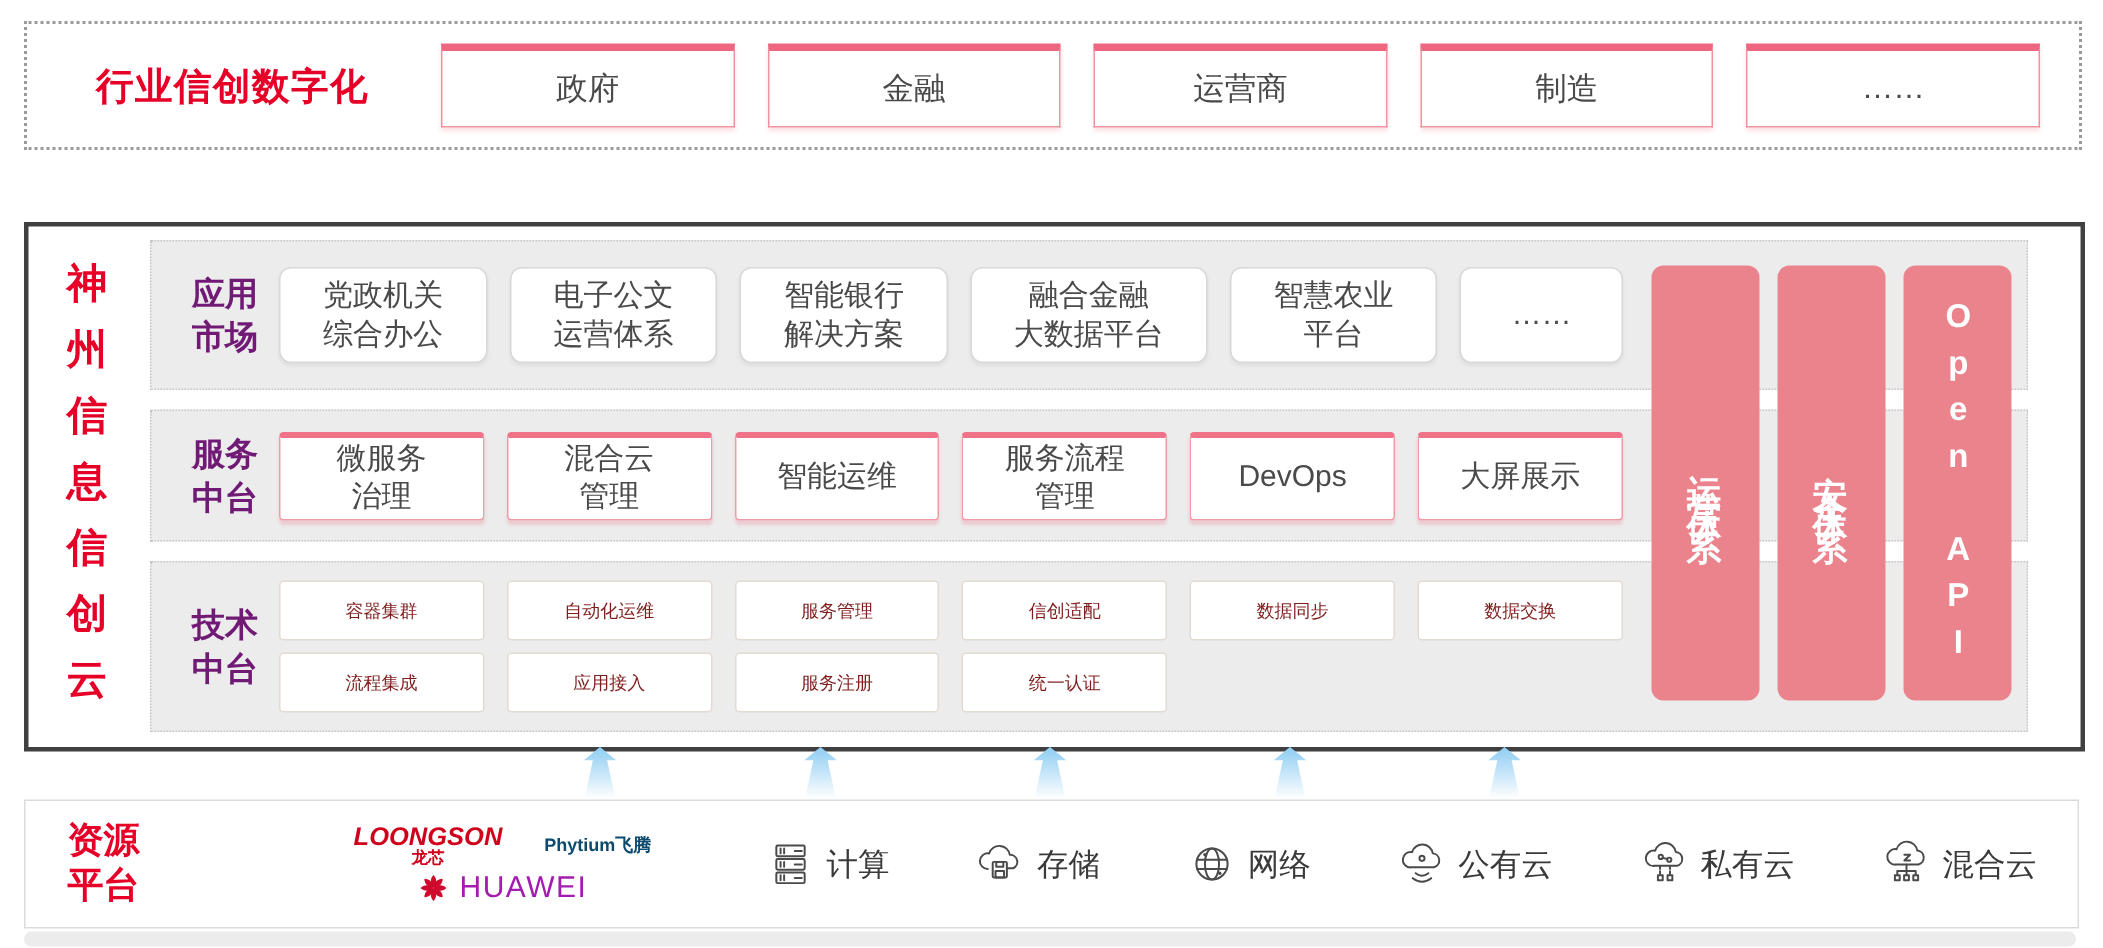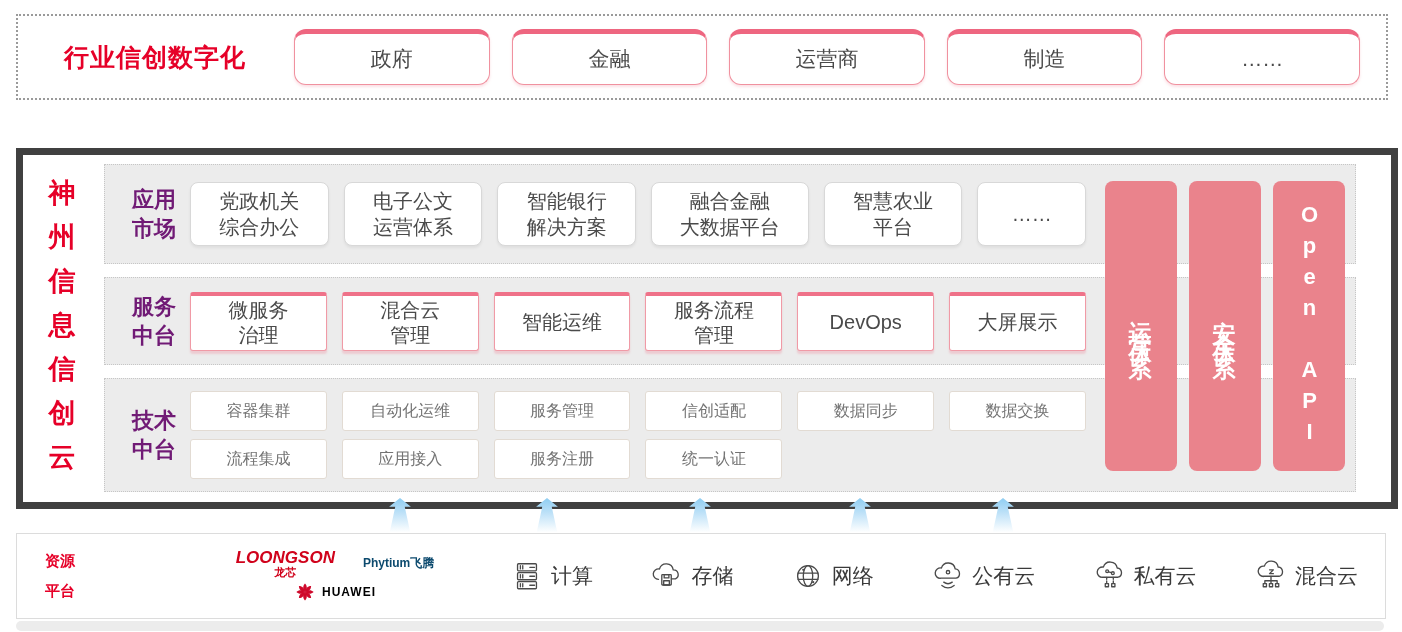--- a/index.html
+++ b/index.html
@@ -13,7 +13,7 @@
   .top-title{margin-left:46px;width:230px;font-size:25px;font-weight:bold;color:#e60028;letter-spacing:1px;}
   .industries{flex:1;display:flex;gap:22px;margin-right:26px;}
   .industry-box{flex:1;height:50px;background:#fff;border:1px solid #f0919f;border-top:5px solid #ee6680;
-                border-radius:12px;display:flex;align-items:center;justify-content:center;
+                border-radius:0;display:flex;align-items:center;justify-content:center;
                 font-size:21px;color:#4a4a4a;box-shadow:0 2px 3px rgba(240,145,160,.28);}
 
   

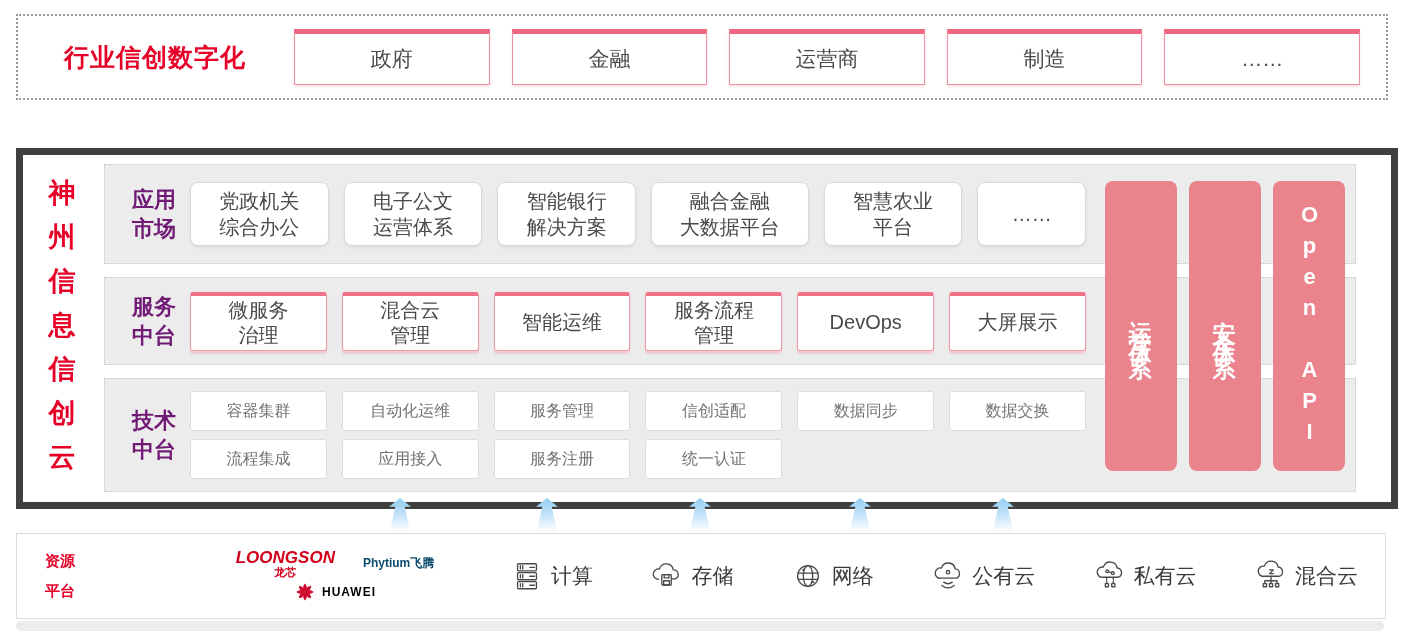--- a/index.html
+++ b/index.html
@@ -26,7 +26,7 @@
 
   
   .main-box{position:absolute;left:16px;top:148px;width:1368px;height:347px;
-            border:7px solid #404040;background:#fff;}
+            border:3px solid #404040;background:#fff;}
   .v-title{position:absolute;left:21px;top:16px;width:36px;font-size:27px;font-weight:bold;
            color:#e60028;line-height:44px;text-align:center;word-break:break-all;}
   .panels{position:absolute;left:81px;top:9px;width:1252px;}

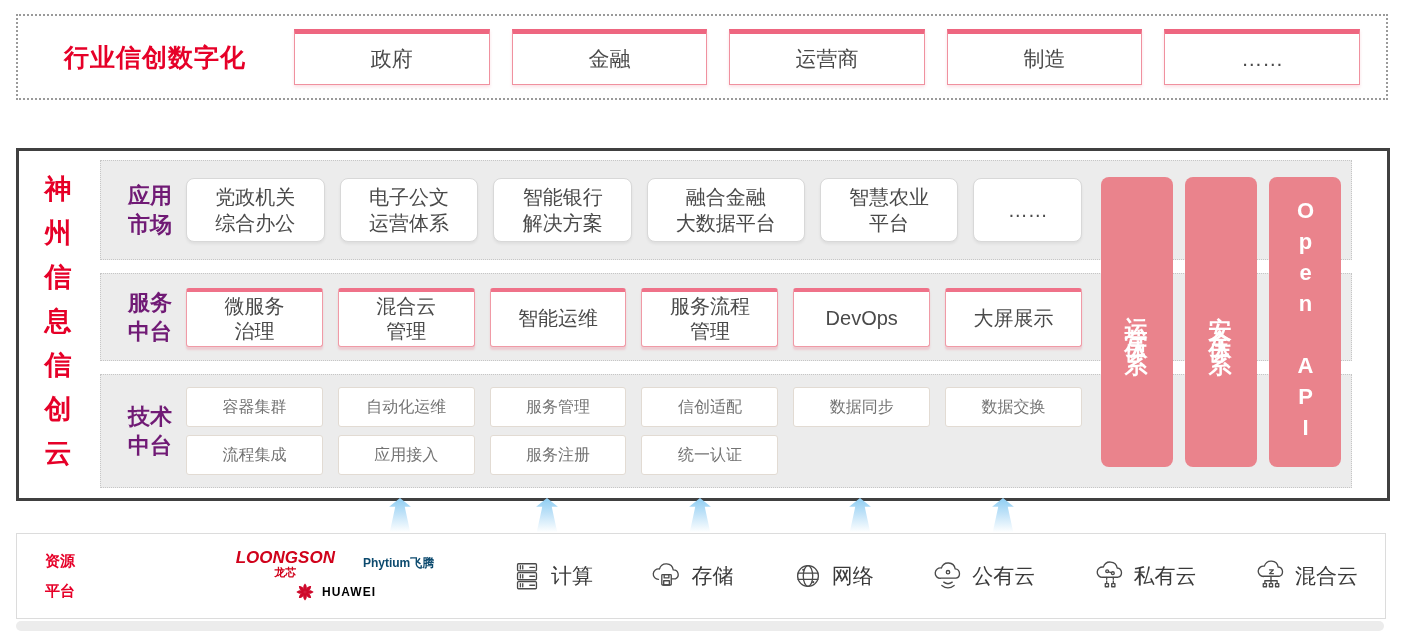--- a/index.html
+++ b/index.html
@@ -49,7 +49,7 @@
   .tech-grid{margin-left:6px;width:896px;display:grid;grid-template-columns:repeat(6,1fr);
              gap:8px 15px;}
   .tech-box{height:38px;background:#fff;border:1px solid #e2dbd3;border-radius:3px;
-            display:flex;align-items:center;justify-content:center;font-size:16px;color:#737373;}
+            display:flex;align-items:center;justify-content:center;font-size:12px;color:#7f1d1d;}
   .pillar{position:absolute;top:26px;width:72px;height:290px;background:#ea838c;border-radius:8px;
           color:#fff;font-size:23px;font-weight:bold;writing-mode:vertical-lr;text-orientation:upright;
           display:flex;align-items:center;justify-content:center;letter-spacing:12px;z-index:5;}

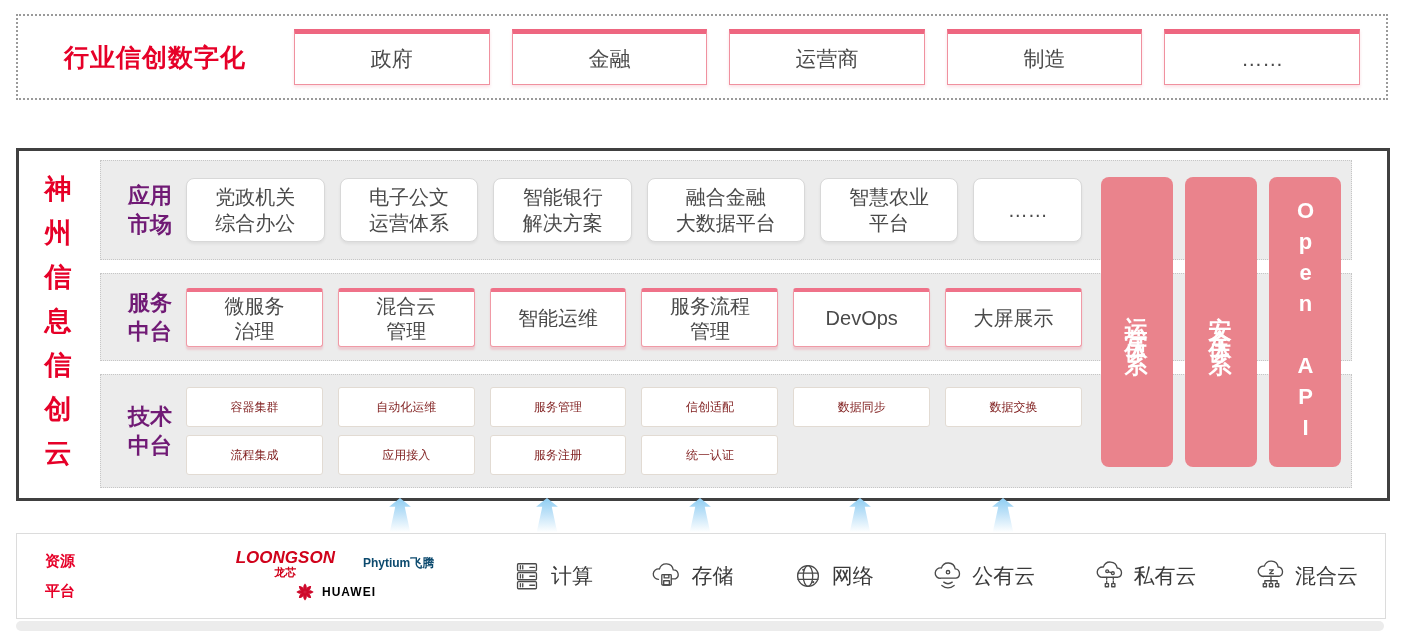--- a/index.html
+++ b/index.html
@@ -64,7 +64,7 @@
   
   .bottom-box{position:absolute;left:16px;top:533px;width:1368px;height:84px;
               border:1px solid #dcdcdc;background:#fff;display:flex;align-items:center;}
-  .res-label{margin-left:28px;width:70px;font-size:15px;font-weight:bold;color:#e60028;line-height:30px;}
+  .res-label{margin-left:28px;width:70px;font-size:24px;font-weight:bold;color:#e60028;line-height:30px;}
   .vendors{margin-left:100px;width:240px;display:flex;flex-direction:column;align-items:center;gap:3px;}
   .vendor-row{display:flex;align-items:center;gap:28px;}
   .loongson{display:flex;flex-direction:column;align-items:center;line-height:1;}

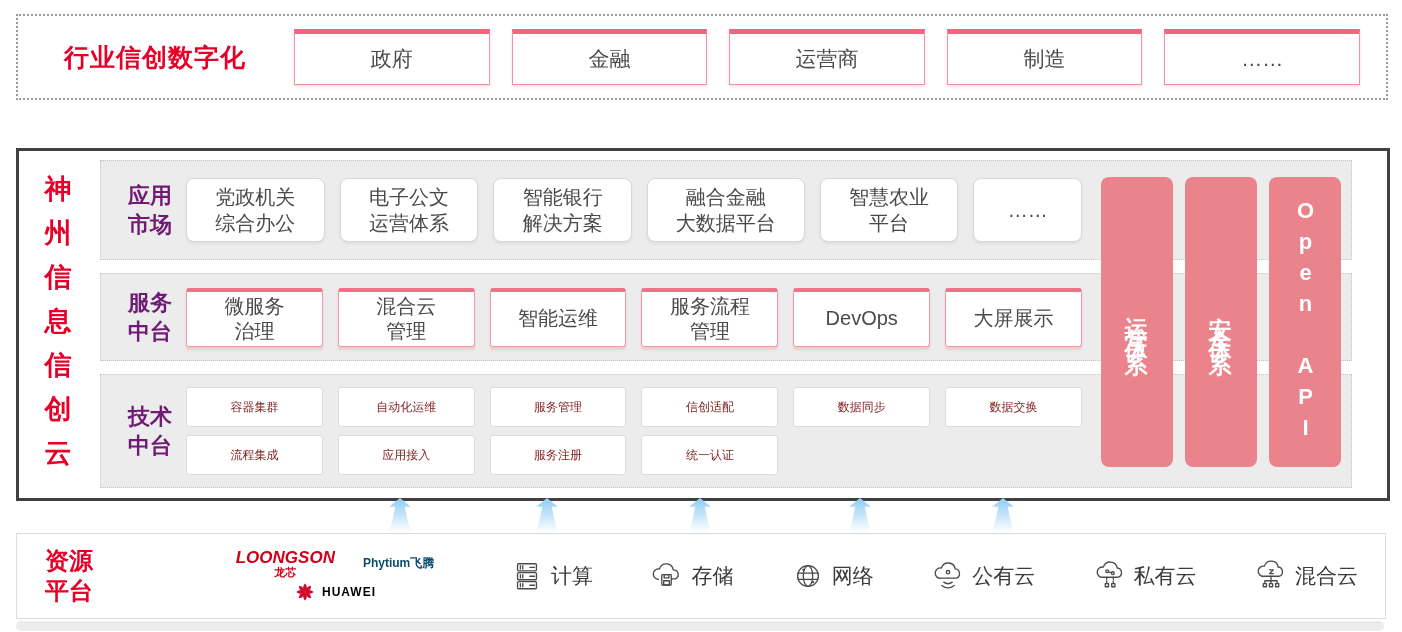--- a/index.html
+++ b/index.html
@@ -72,7 +72,7 @@
   .loongson-cn{font-size:11px;font-weight:bold;color:#d0021b;margin-top:1px;}
   .phytium{font-size:12px;font-weight:bold;color:#0c4a6e;}
   .huawei-row{display:flex;align-items:center;gap:6px;}
-  .huawei-text{font-size:12px;font-weight:bold;color:#000000;letter-spacing:1px;}
+  .huawei-text{font-size:20px;font-weight:normal;color:#a21caf;letter-spacing:1px;}
   .res-items{flex:1;display:flex;justify-content:space-between;margin-left:55px;margin-right:27px;gap:28px;}
   .res-item{display:flex;align-items:center;gap:7px;}
   .res-item svg{display:block;}

